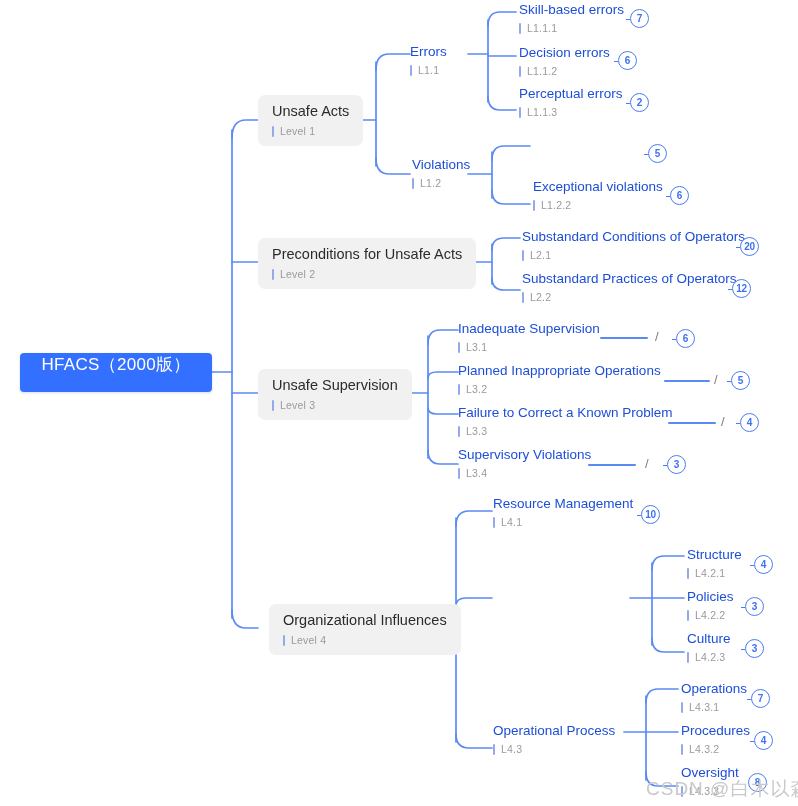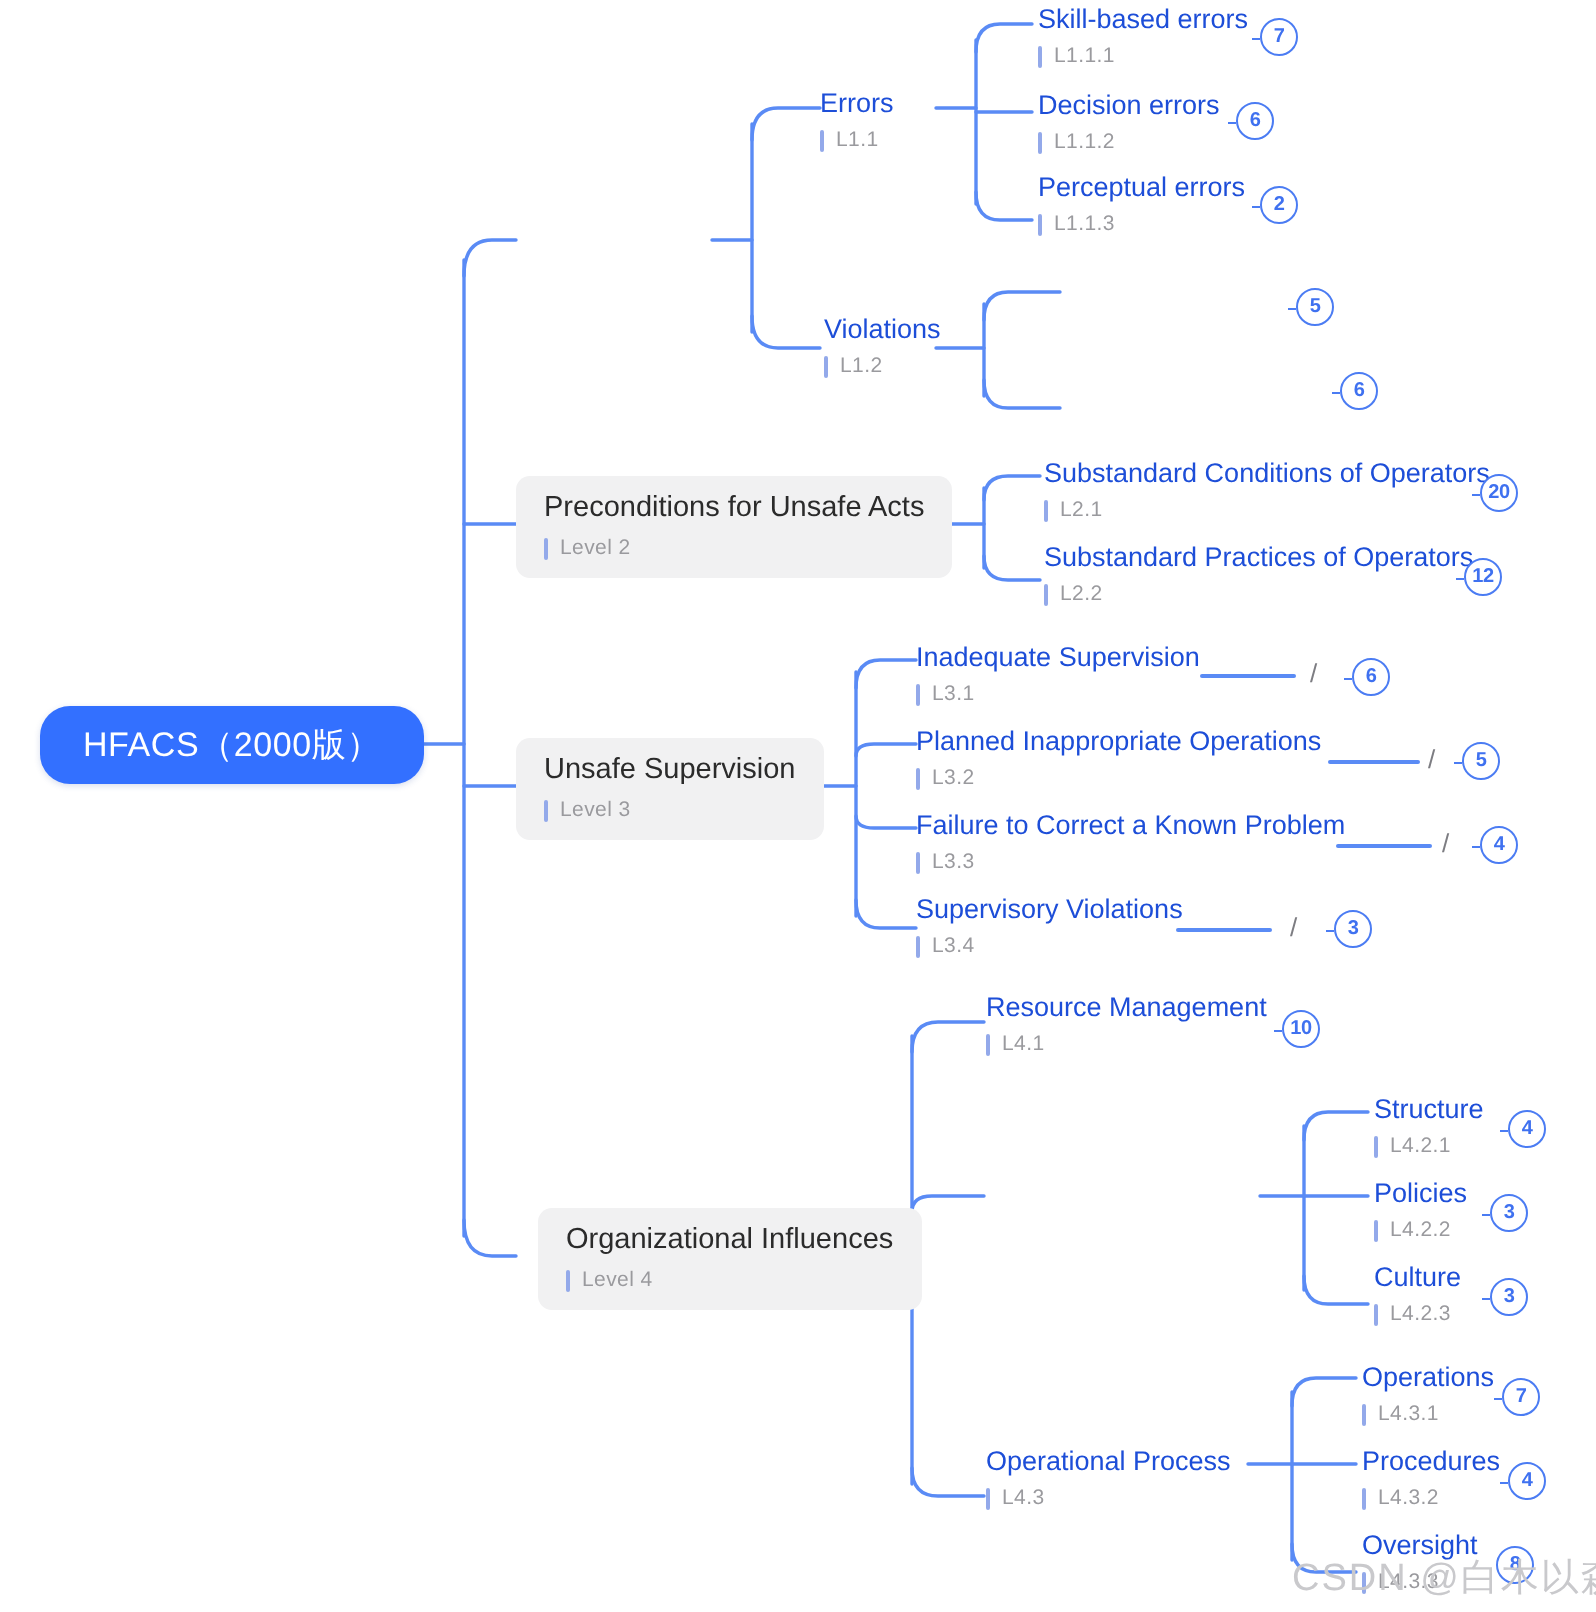--- a/index.html
+++ b/index.html
@@ -212,6 +212,13 @@
     <span>HFACS（2000版）</span>
   </div>
 
+  <div class="box-node" style="left:258px; top:95px;">
+    <div class="title">Unsafe Acts</div>
+    <div class="sublabel">
+      <span class="bar"></span>
+      <span class="code">Level 1</span>
+    </div>
+  </div>
 
   <div class="text-node" style="left:410px; top:44px;">
     <div class="title">Errors</div>

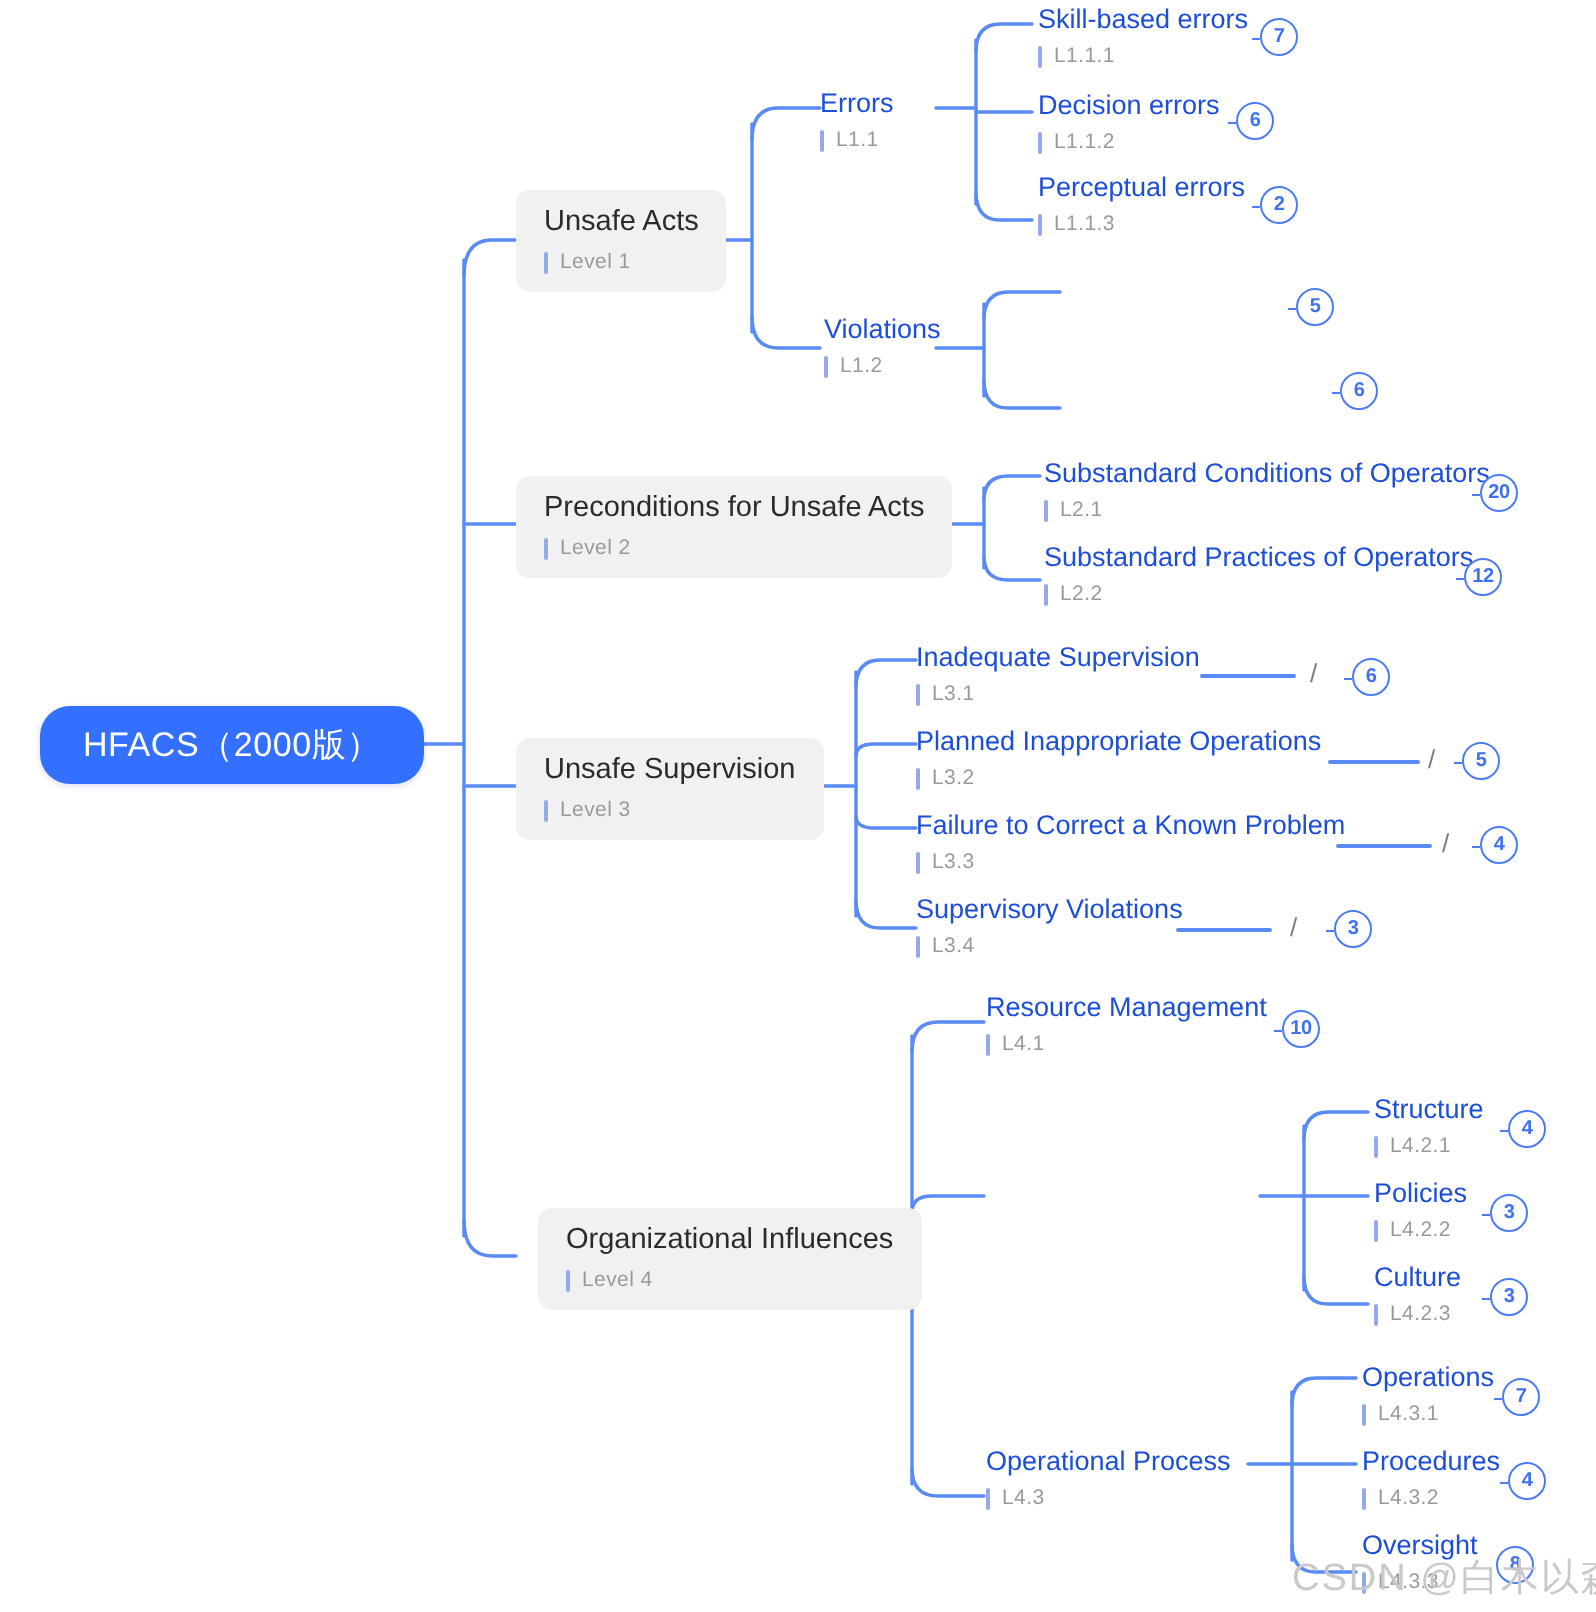--- a/index.html
+++ b/index.html
@@ -265,6 +265,13 @@
 
   <div class="badge" style="left:648px; top:144px;">5</div>
 
+  <div class="text-node" style="left:533px; top:179px;">
+    <div class="title">Exceptional violations</div>
+    <div class="sublabel">
+      <span class="bar"></span>
+      <span class="code">L1.2.2</span>
+    </div>
+  </div>
   <div class="badge" style="left:670px; top:186px;">6</div>
 
   <div class="box-node" style="left:258px; top:238px;">

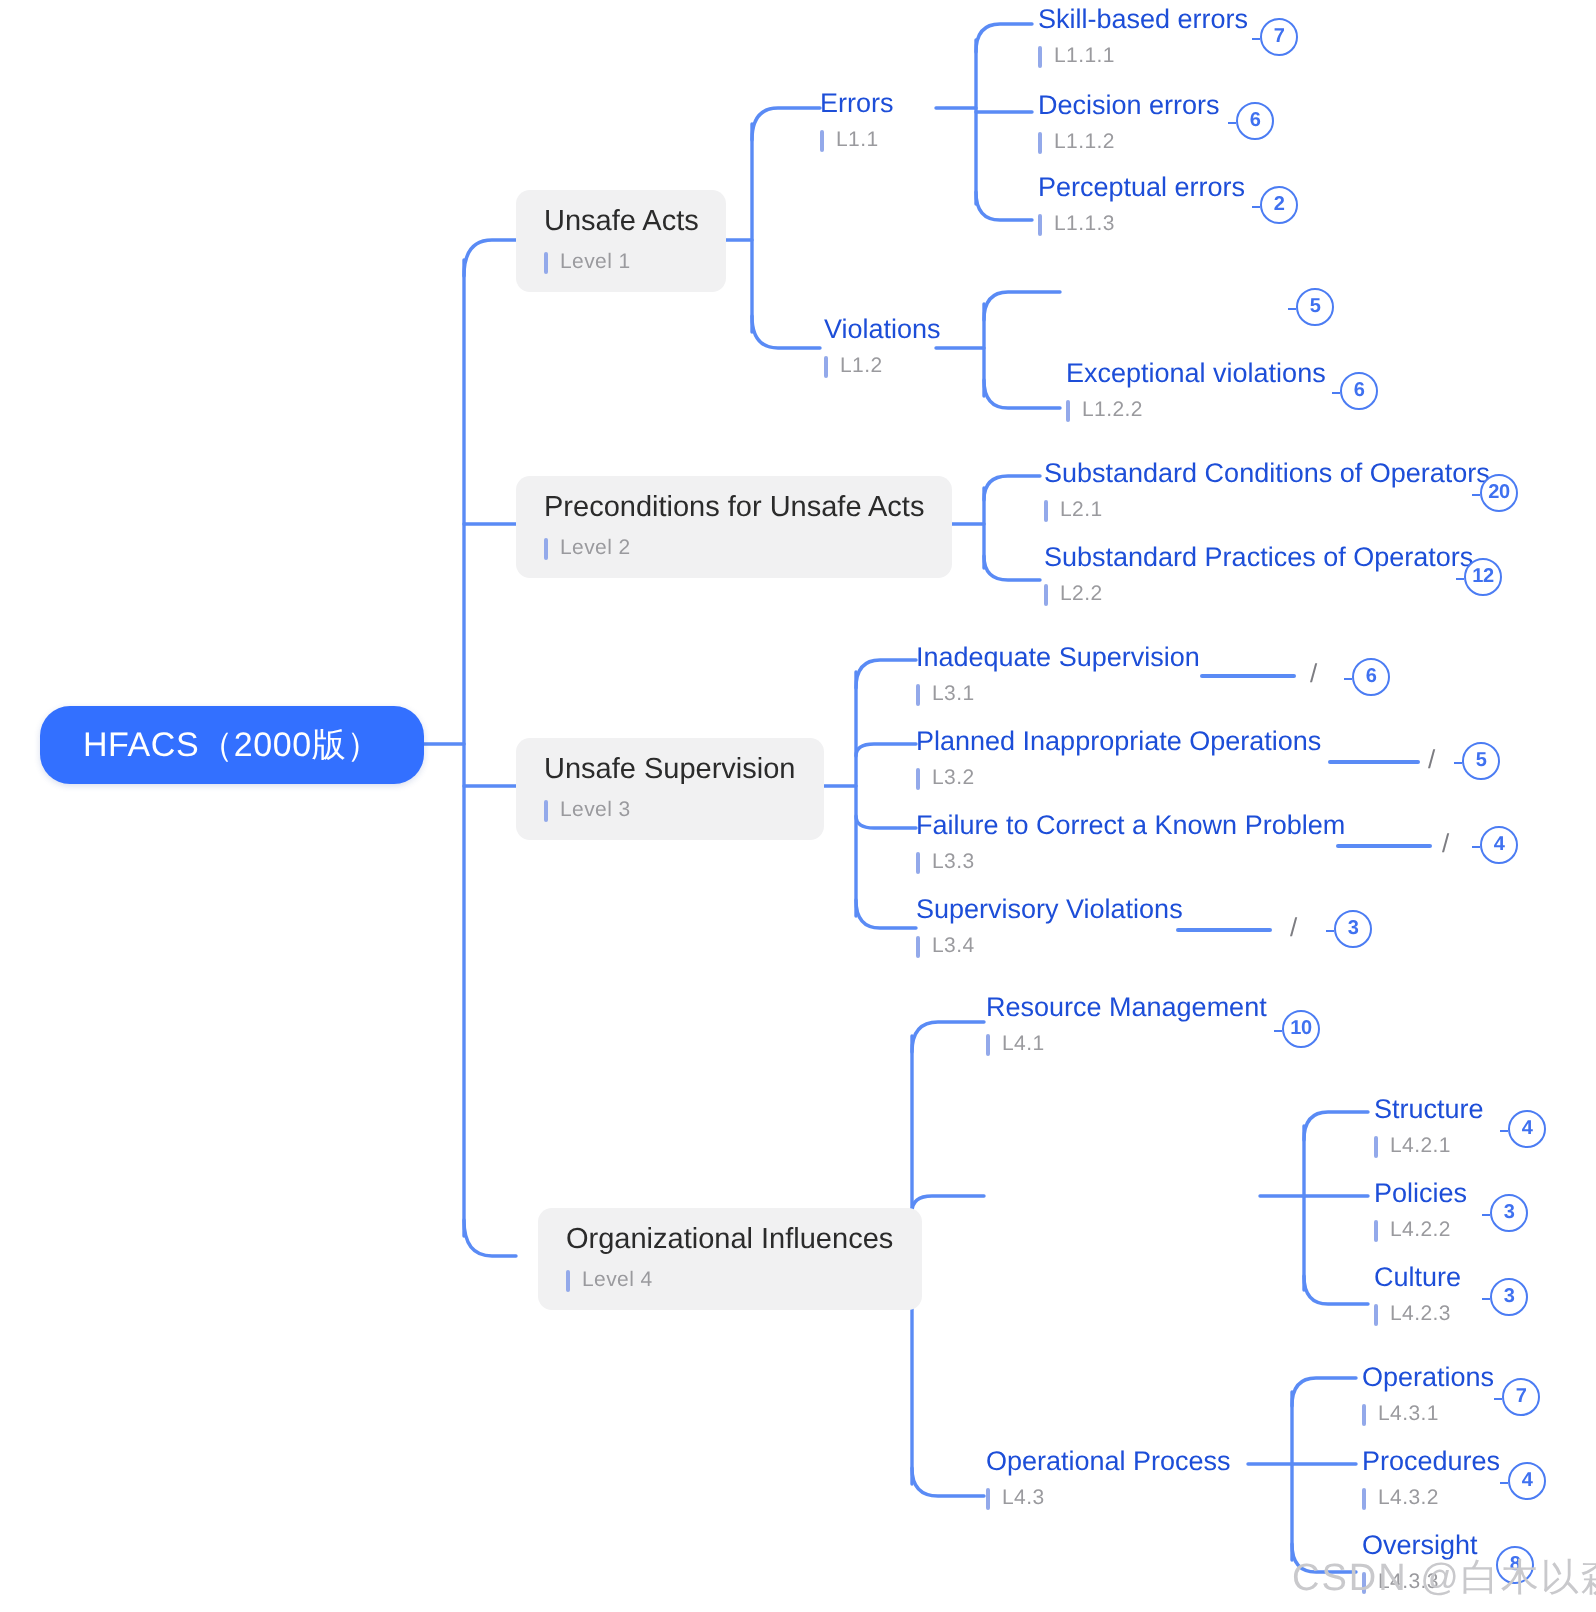--- a/index.html
+++ b/index.html
@@ -33,11 +33,10 @@
     box-sizing: border-box;
     background: #3370ff;
     color: #ffffff;
-    border-radius: 15px;
+    border-radius: 4px;
     font-size: 17px;
     letter-spacing: .3px;
     display: flex;
-    align-items: center;
     justify-content: center;
     box-shadow: 0 1px 3px rgba(40,70,160,.18);
     white-space: nowrap;

